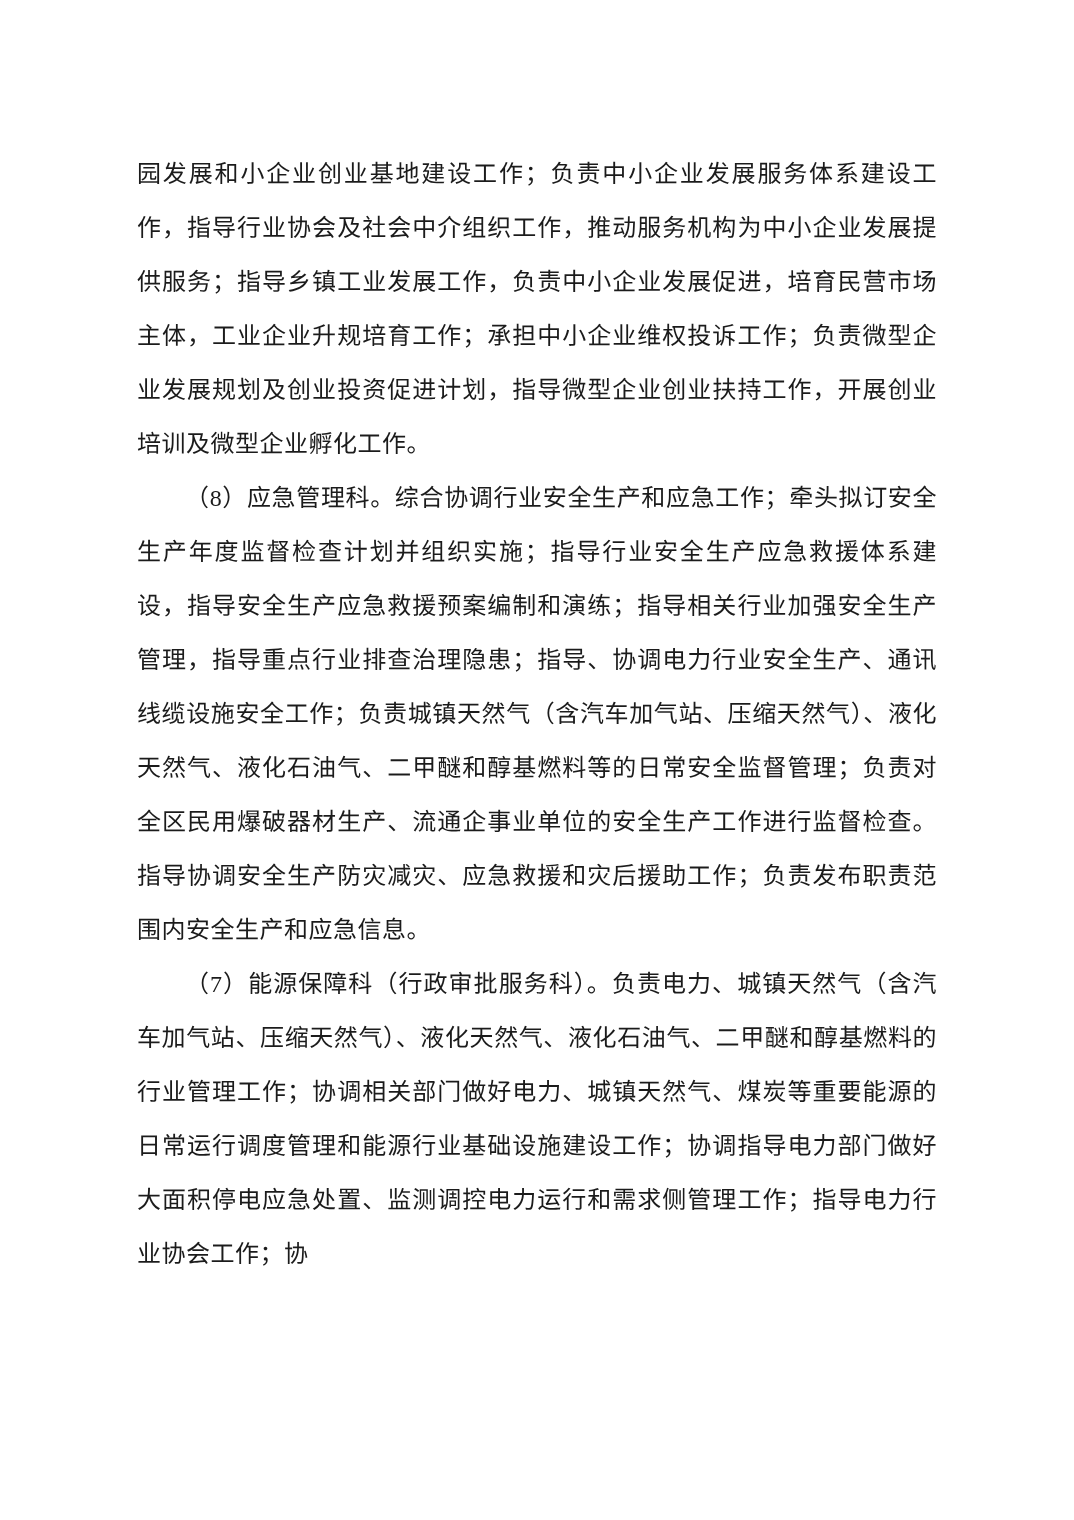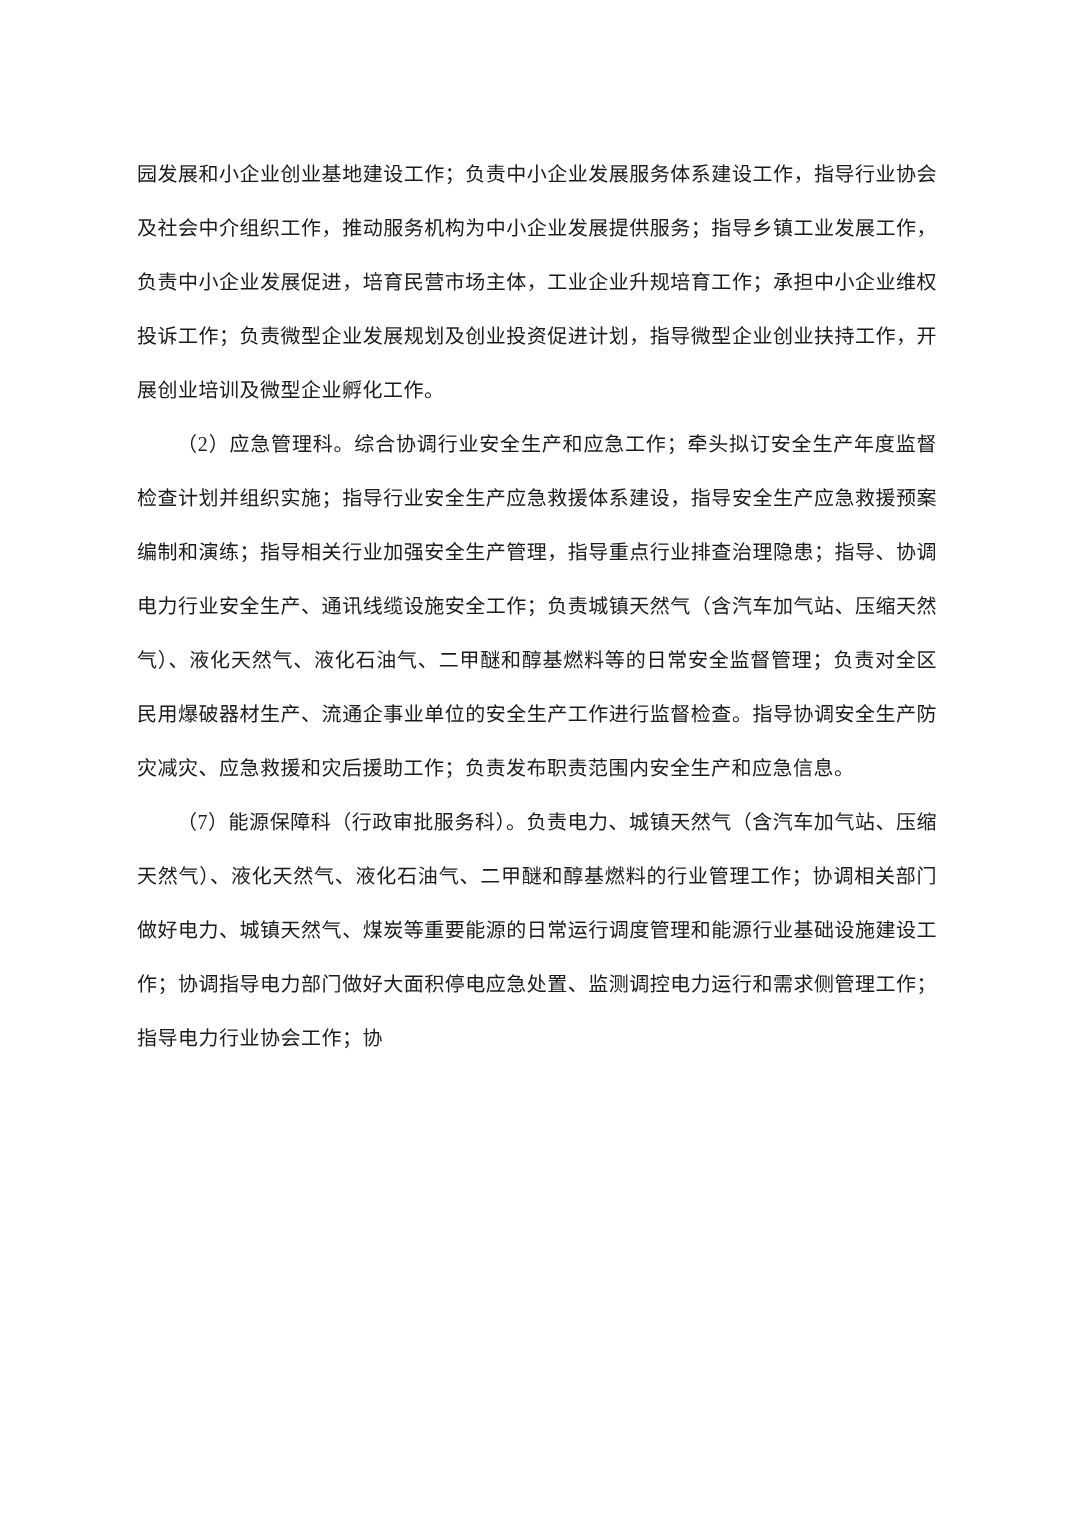--- a/index.html
+++ b/index.html
@@ -22,7 +22,7 @@
   .para {
     margin: 0;
     font-family: "Liberation Serif", "DejaVu Serif", serif;
-    font-size: 20px;
+    font-size: 24px;
     line-height: 54px;
     color: #1b1b1b;
     text-align: justify;

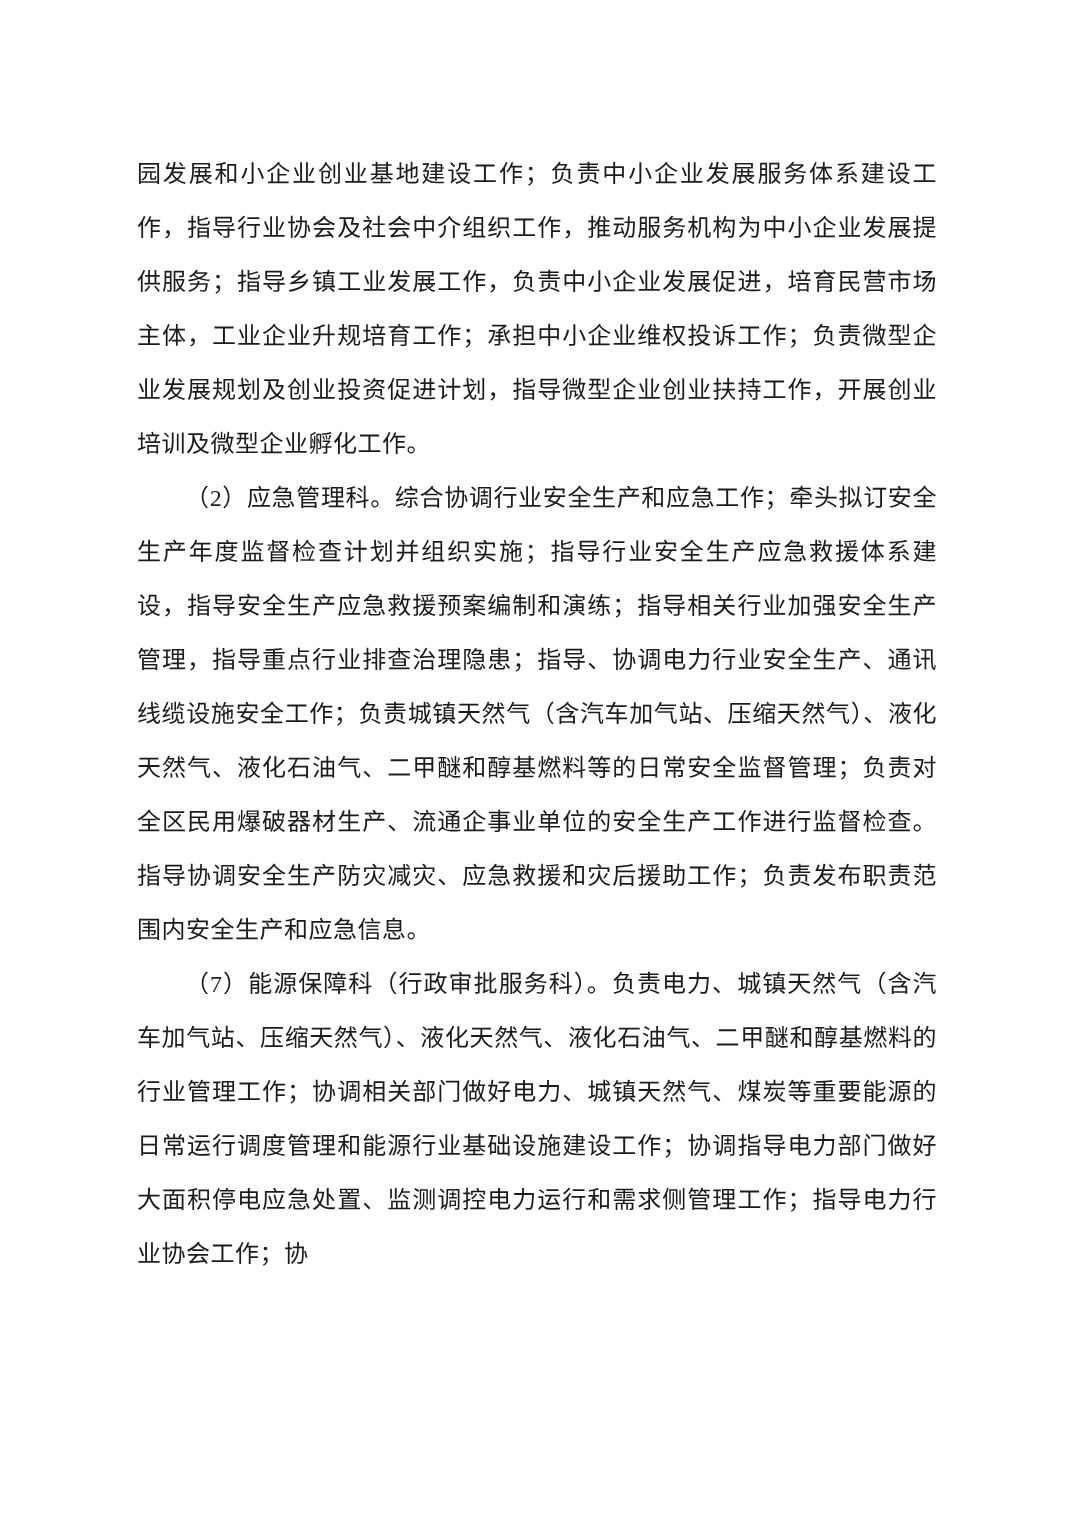--- a/index.html
+++ b/index.html
@@ -40,7 +40,7 @@
 <div class="page">
   <div class="text-block">
     <p class="para">园发展和小企业创业基地建设工作；负责中小企业发展服务体系建设工作，指导行业协会及社会中介组织工作，推动服务机构为中小企业发展提供服务；指导乡镇工业发展工作，负责中小企业发展促进，培育民营市场主体，工业企业升规培育工作；承担中小企业维权投诉工作；负责微型企业发展规划及创业投资促进计划，指导微型企业创业扶持工作，开展创业培训及微型企业孵化工作。</p>
-    <p class="para indented">（2）应急管理科。综合协调行业安全生产和应急工作；牵头拟订安全生产年度监督检查计划并组织实施；指导行业安全生产应急救援体系建设，指导安全生产应急救援预案编制和演练；指导相关行业加强安全生产管理，指导重点行业排查治理隐患；指导、协调电力行业安全生产、通讯线缆设施安全工作；负责城镇天然气（含汽车加气站、压缩天然气）、液化天然气、液化石油气、二甲醚和醇基燃料等的日常安全监督管理；负责对全区民用爆破器材生产、流通企事业单位的安全生产工作进行监督检查。指导协调安全生产防灾减灾、应急救援和灾后援助工作；负责发布职责范围内安全生产和应急信息。</p>
+    <p class="para indented">（8）应急管理科。综合协调行业安全生产和应急工作；牵头拟订安全生产年度监督检查计划并组织实施；指导行业安全生产应急救援体系建设，指导安全生产应急救援预案编制和演练；指导相关行业加强安全生产管理，指导重点行业排查治理隐患；指导、协调电力行业安全生产、通讯线缆设施安全工作；负责城镇天然气（含汽车加气站、压缩天然气）、液化天然气、液化石油气、二甲醚和醇基燃料等的日常安全监督管理；负责对全区民用爆破器材生产、流通企事业单位的安全生产工作进行监督检查。指导协调安全生产防灾减灾、应急救援和灾后援助工作；负责发布职责范围内安全生产和应急信息。</p>
     <p class="para indented">（7）能源保障科（行政审批服务科）。负责电力、城镇天然气（含汽车加气站、压缩天然气）、液化天然气、液化石油气、二甲醚和醇基燃料的行业管理工作；协调相关部门做好电力、城镇天然气、煤炭等重要能源的日常运行调度管理和能源行业基础设施建设工作；协调指导电力部门做好大面积停电应急处置、监测调控电力运行和需求侧管理工作；指导电力行业协会工作；协</p>
   </div>
 </div>

